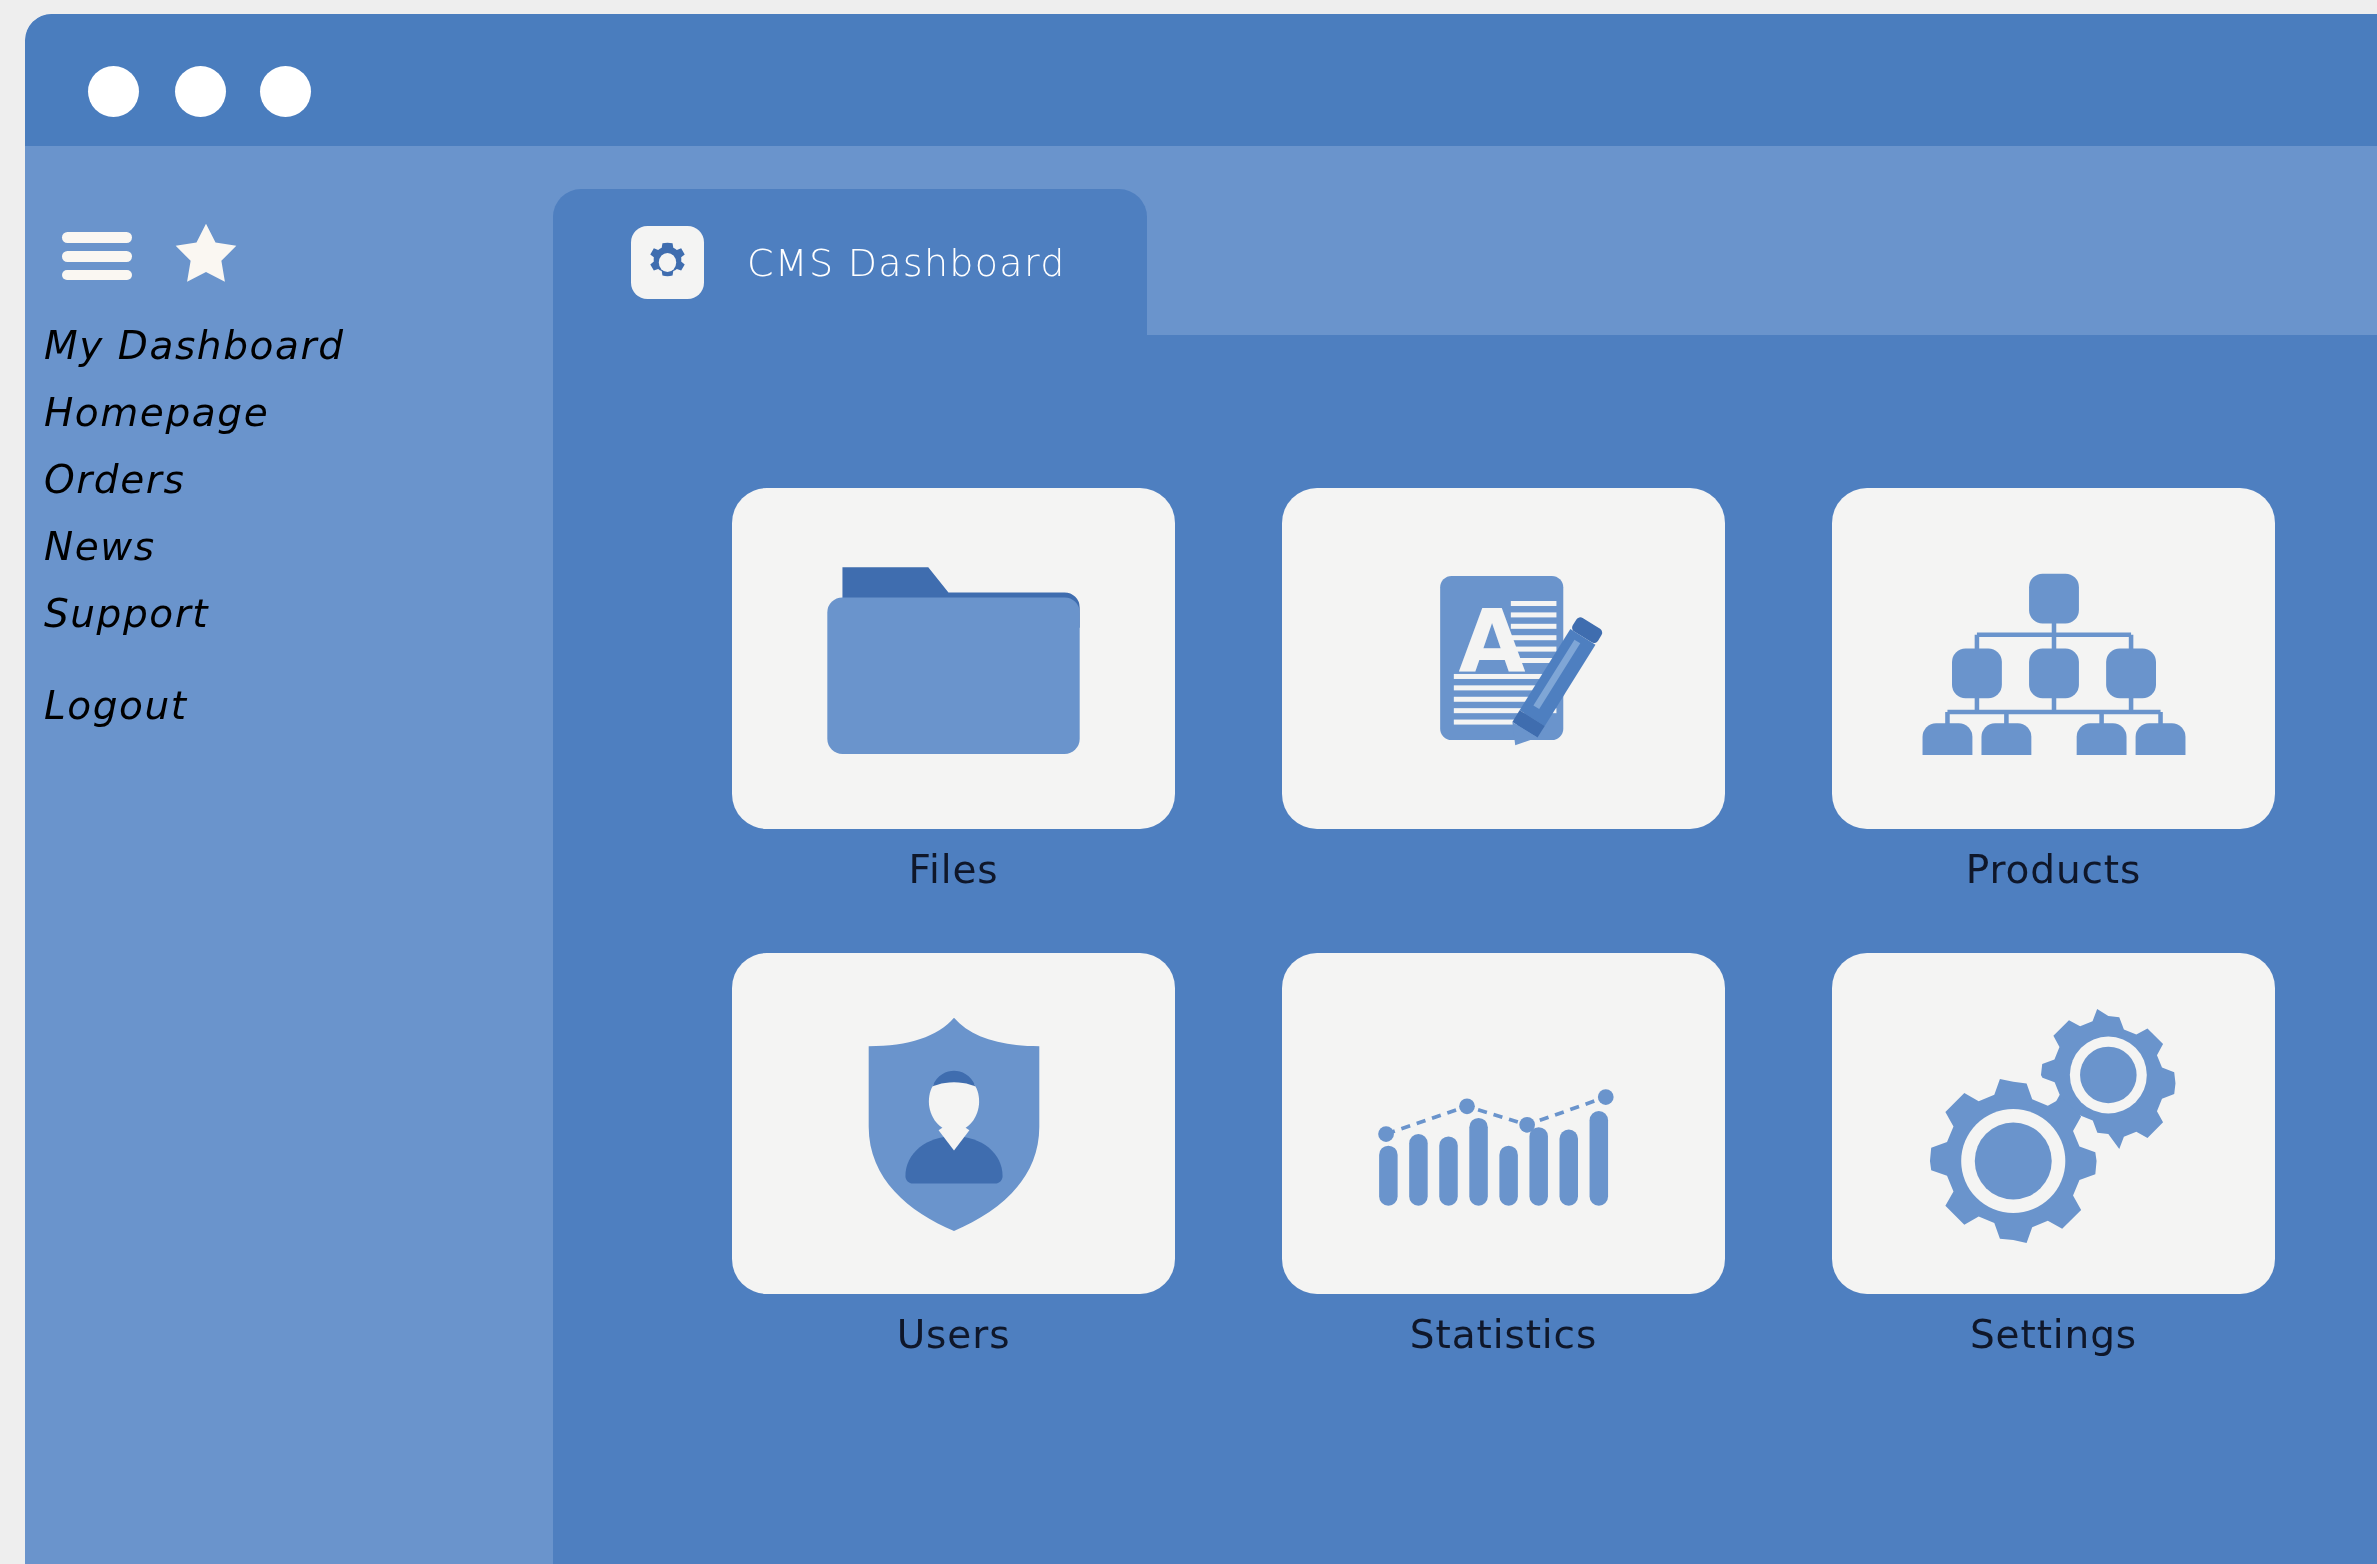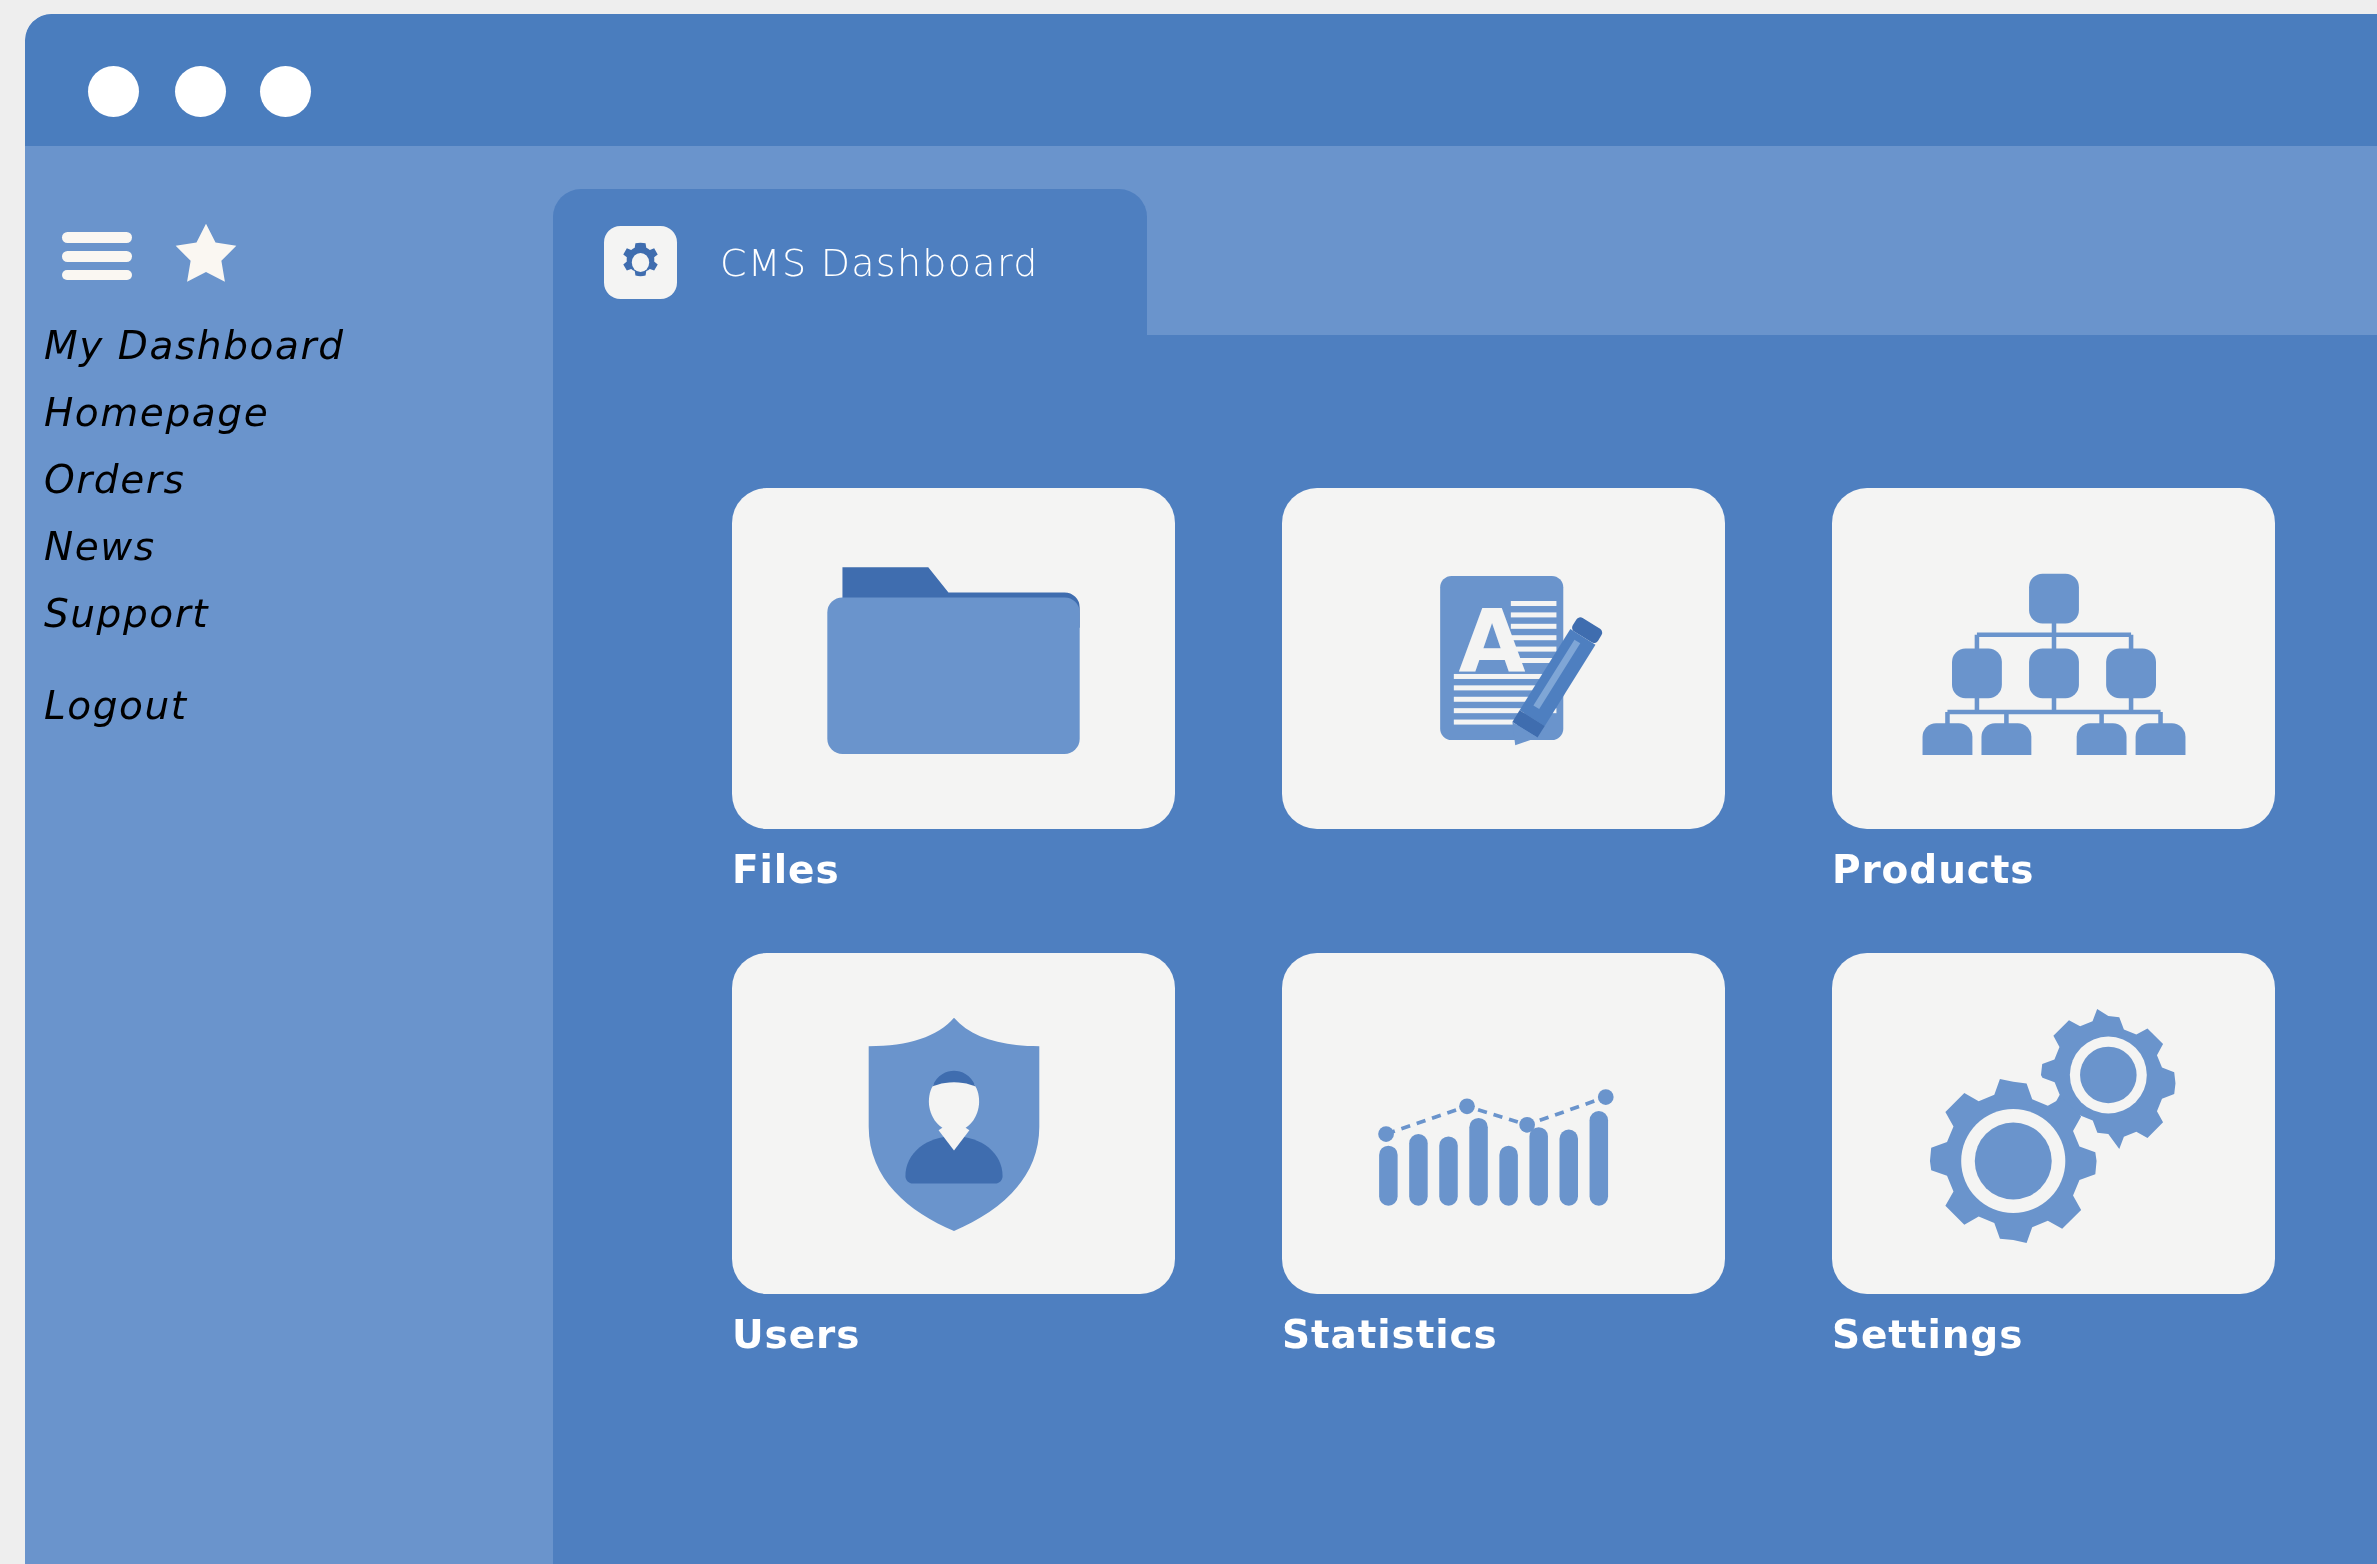--- a/index.html
+++ b/index.html
@@ -95,7 +95,7 @@
     border-top-left-radius:28px;
     border-top-right-radius:28px;
     display:flex; align-items:center;
-    padding-left:51px;
+    padding-left:78px;
     cursor:pointer;
   }
   #tab-icon {

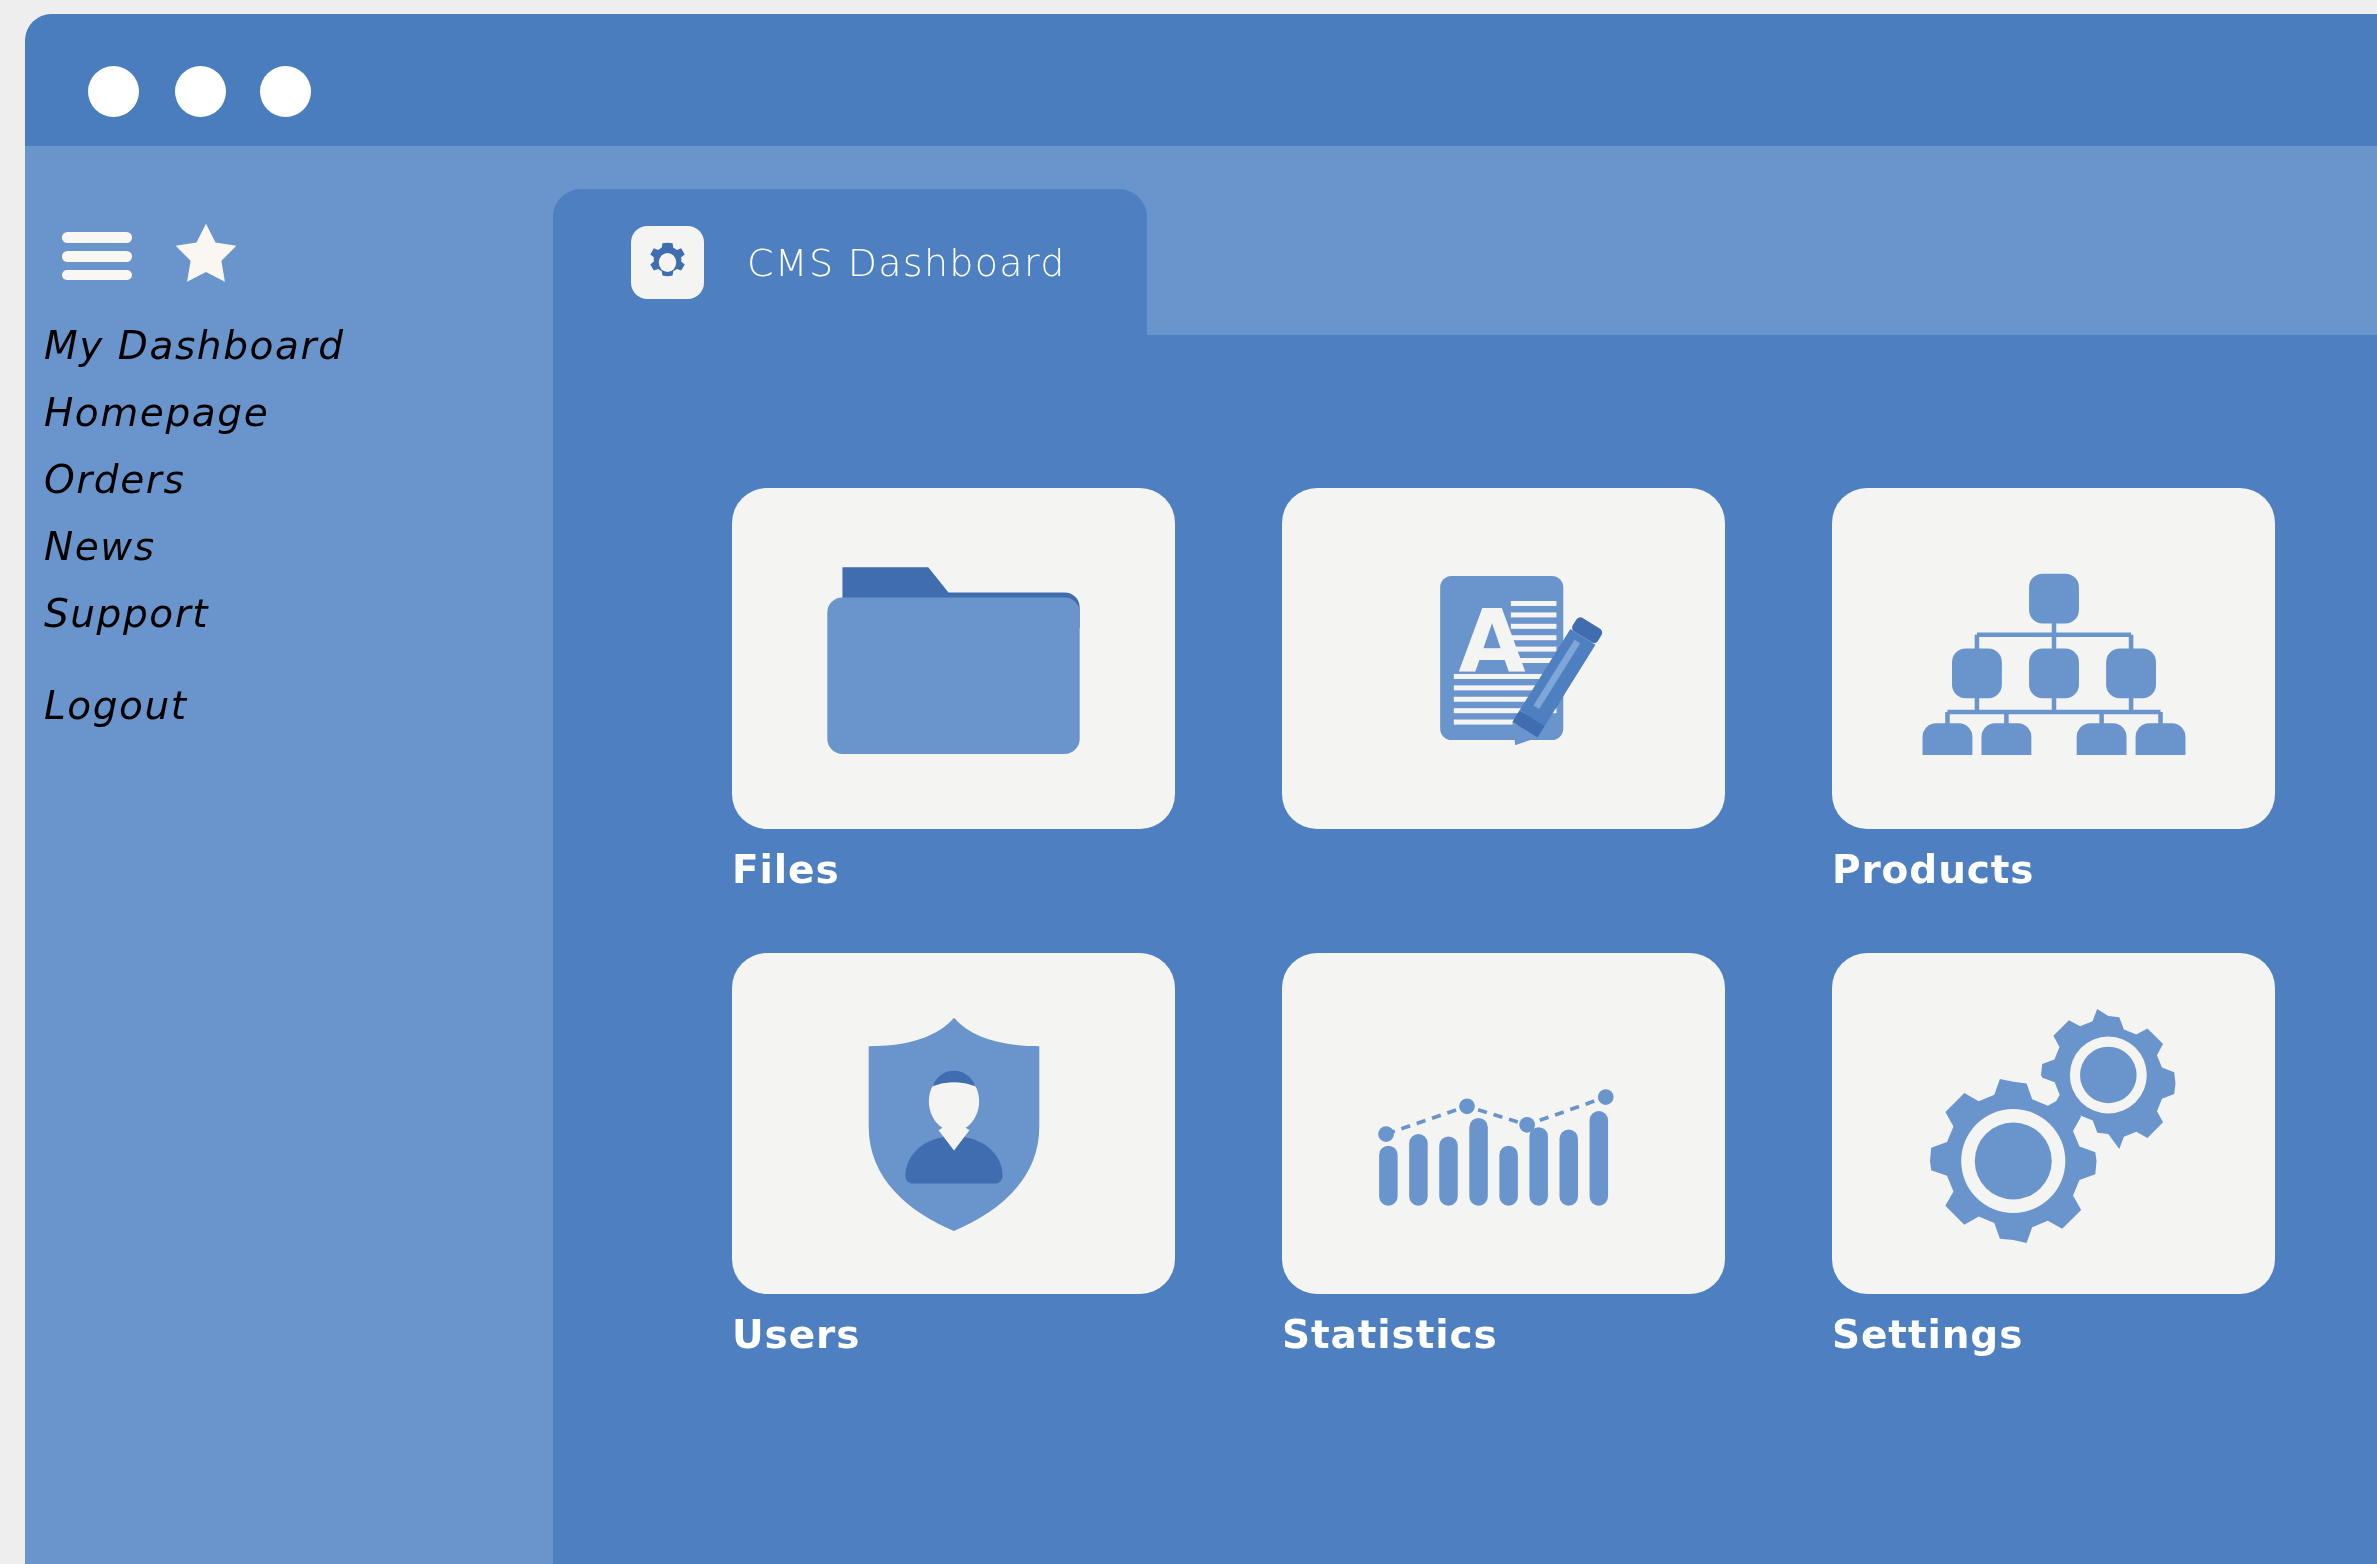--- a/index.html
+++ b/index.html
@@ -134,9 +134,10 @@
   }
   .card-label {
     margin-top:20px;
-    color:#ffffff;
+    text-align:center;
+    color:#0f172a;
     font-size:39px;
-    font-weight:700;
+    font-weight:400;
     letter-spacing:0.9px;
     line-height:1.1;
   }

